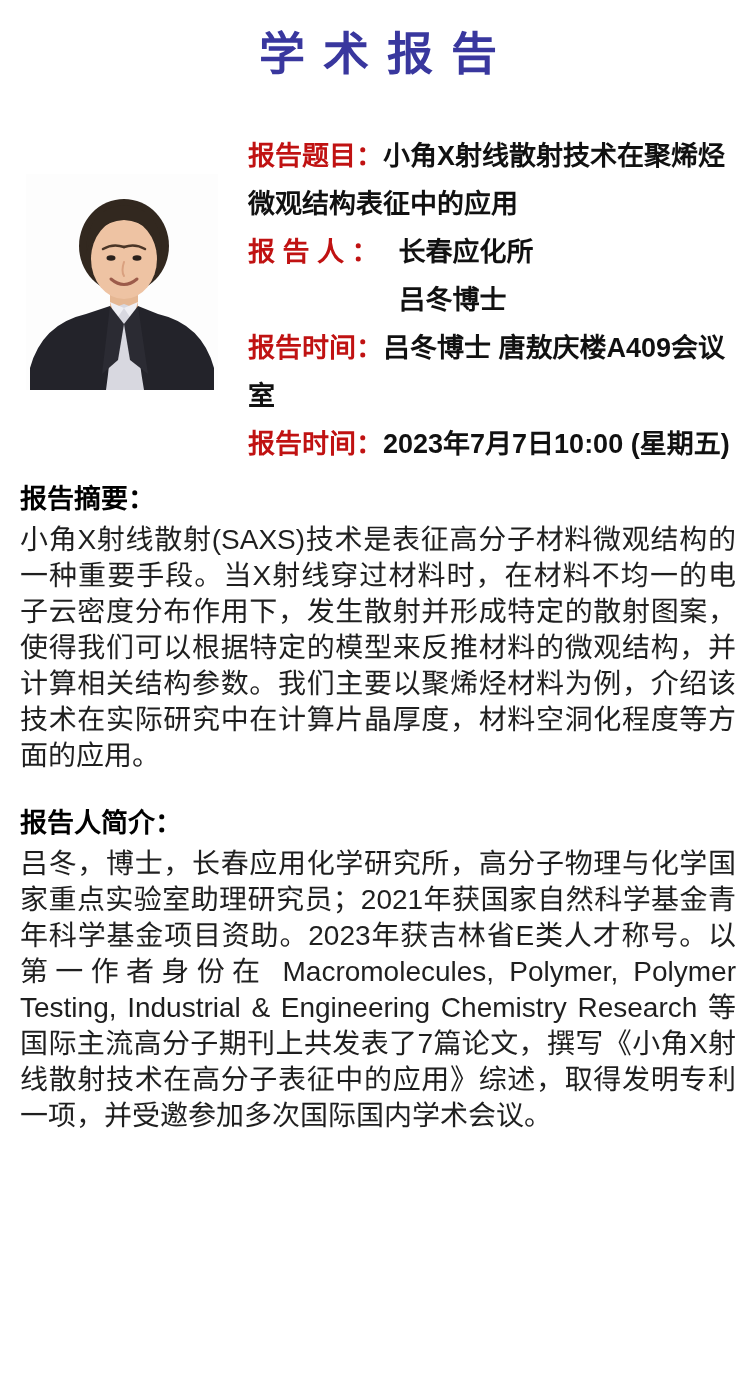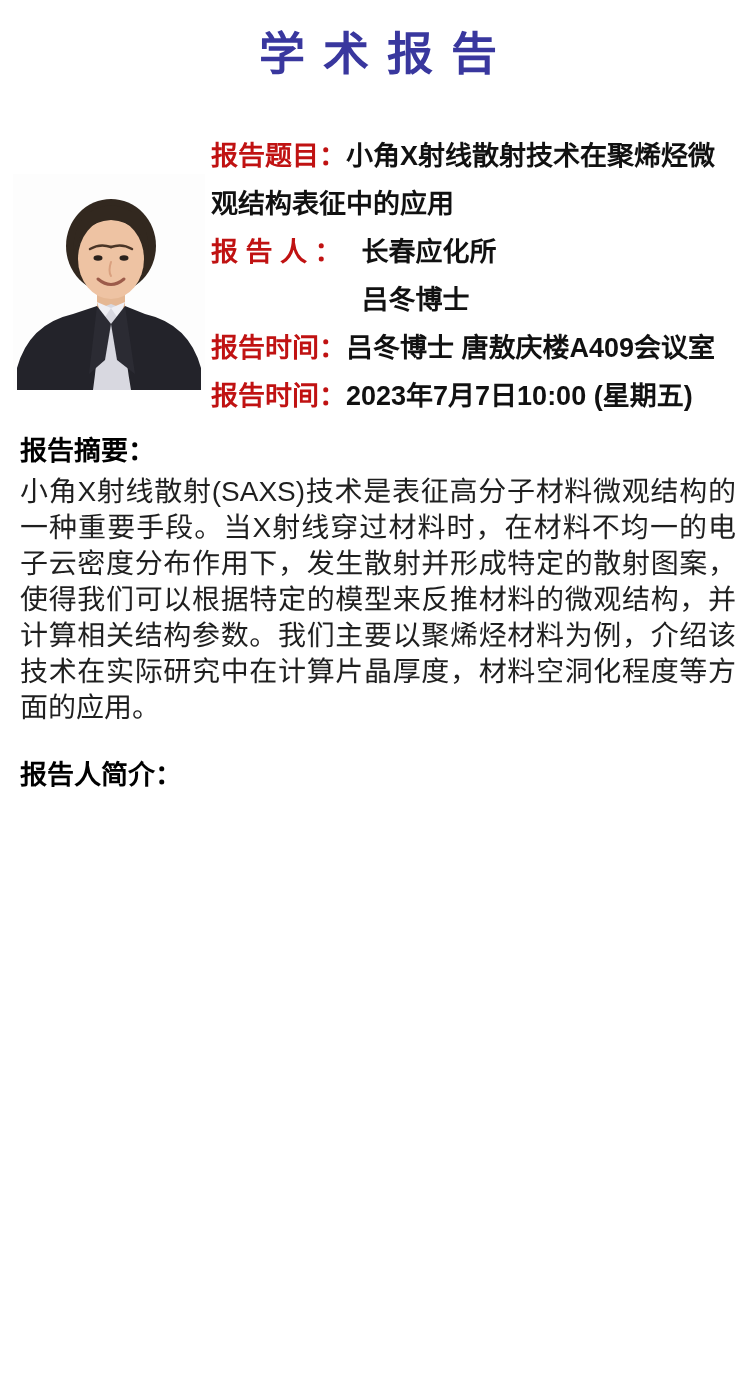--- a/index.html
+++ b/index.html
@@ -26,7 +26,7 @@
   }
 
   
-  .header-row { display:flex; margin-top:48px; padding-left:13px; }
+  .header-row { display:flex; margin-top:48px; padding-left:26px;gap:24px; }
   .photo-wrap { flex:0 0 192px; width:192px; height:216px; margin-top:42px; background:#fdfdfd; }
   .photo-wrap svg { display:block; }
   .info { flex:1; margin-left:6px; padding-right:26px; }

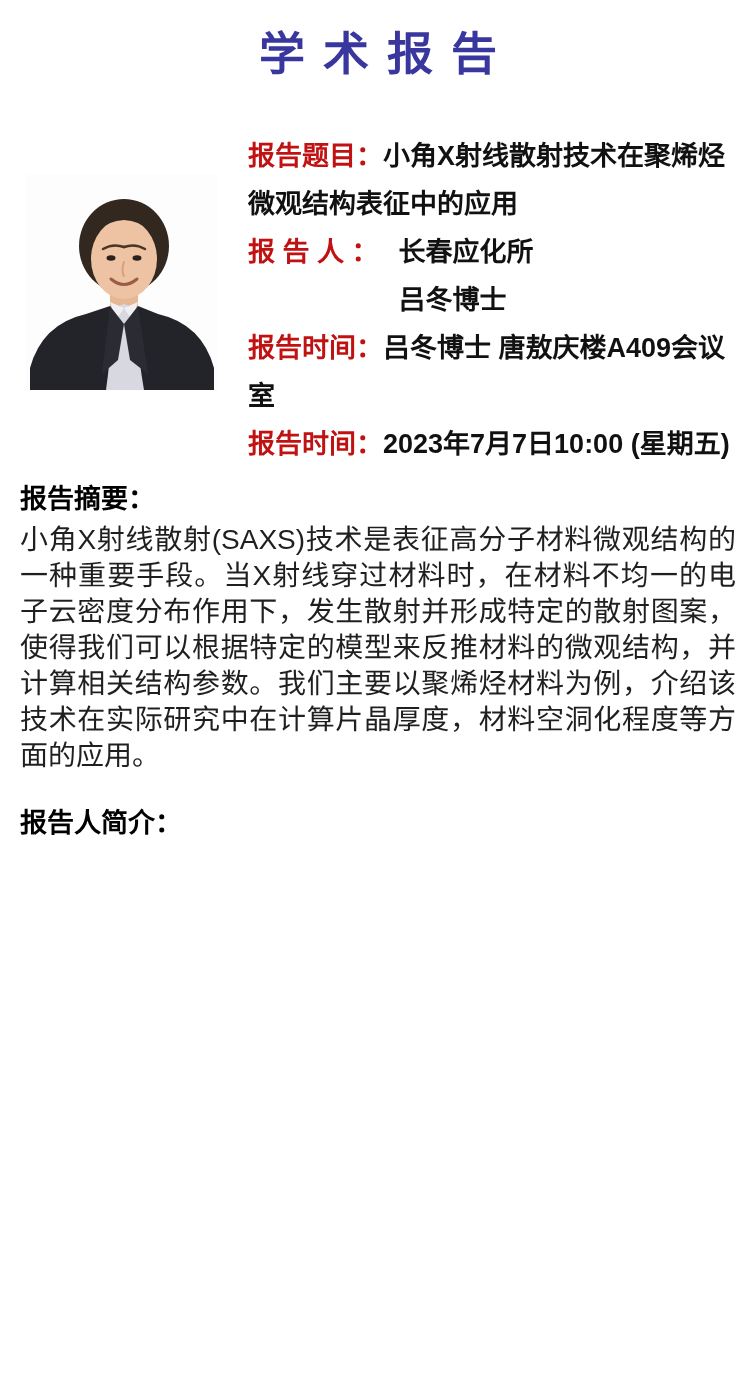--- a/index.html
+++ b/index.html
@@ -129,6 +129,7 @@
 
   <div class="section section-bio">
     <h2 class="sec-heading">报告人简介：</h2>
+    <p class="sec-body">吕冬，博士，长春应用化学研究所，高分子物理与化学国家重点实验室助理研究员；2021年获国家自然科学基金青年科学基金项目资助。2023年获吉林省E类人才称号。以第一作者身份在 Macromolecules, Polymer, Polymer Testing, Industrial &amp; Engineering Chemistry Research 等国际主流高分子期刊上共发表了7篇论文，撰写《小角X射线散射技术在高分子表征中的应用》综述，取得发明专利一项，并受邀参加多次国际国内学术会议。</p>
   </div>
 
 </div>

